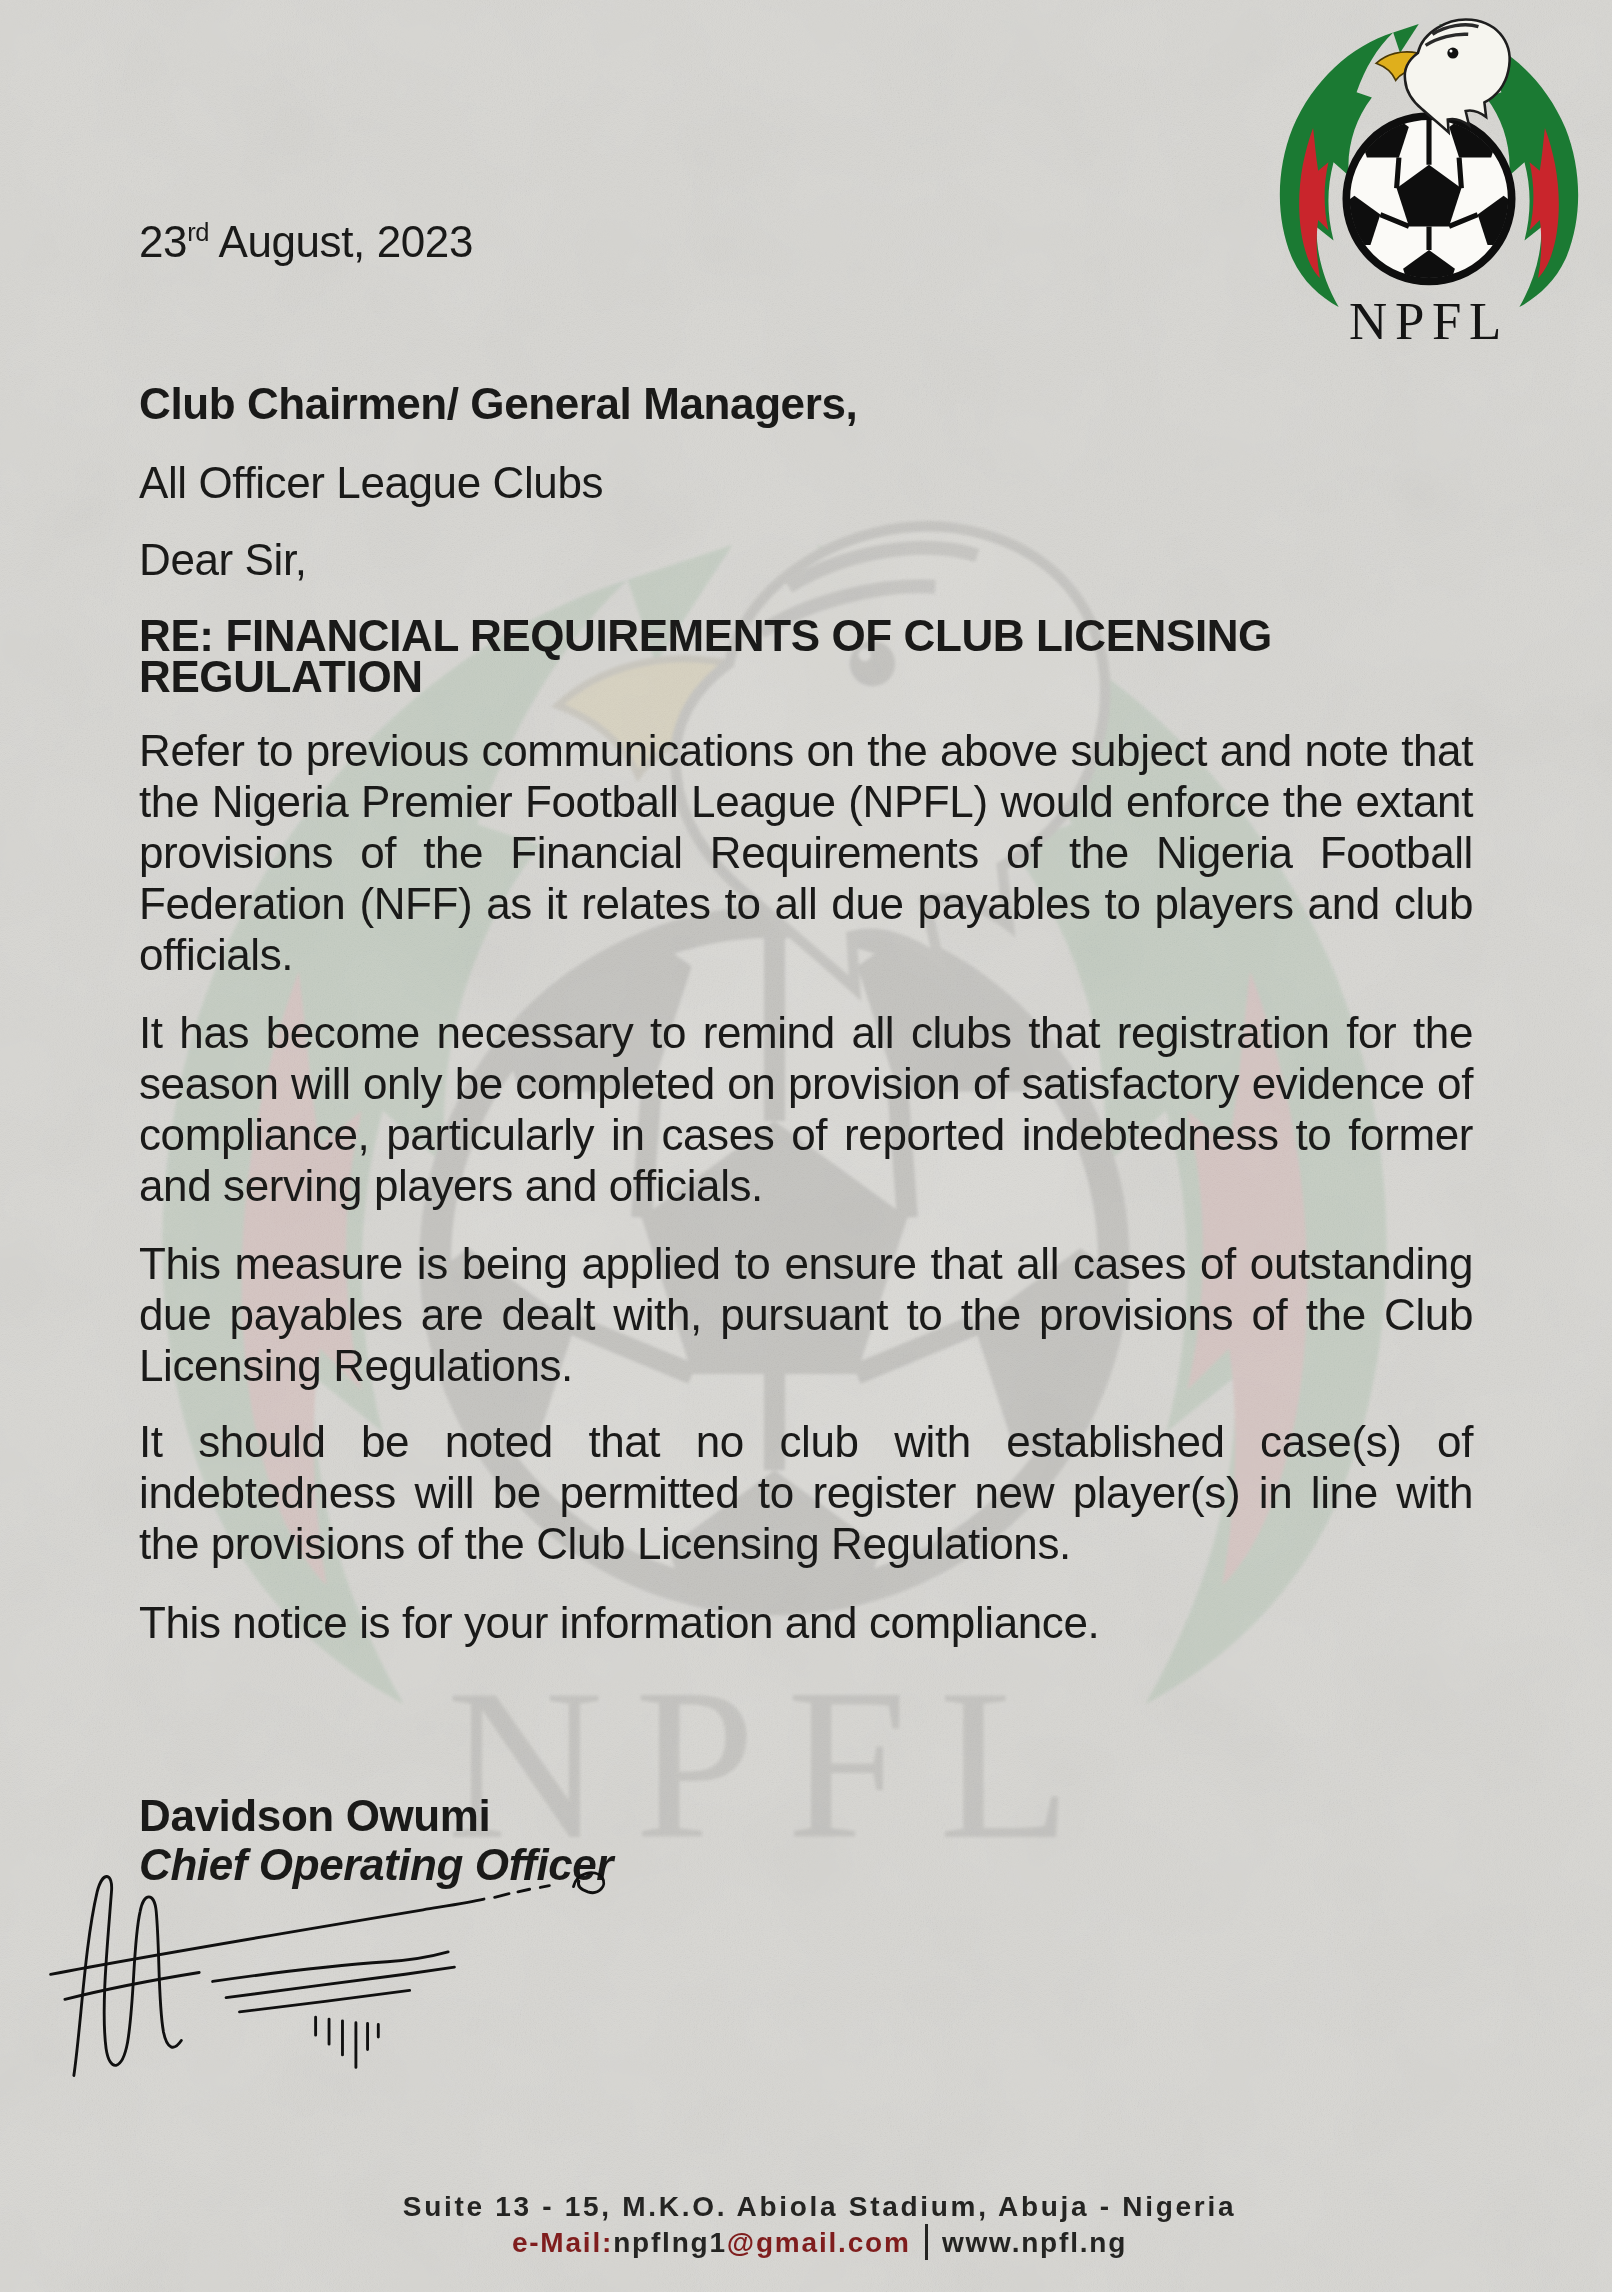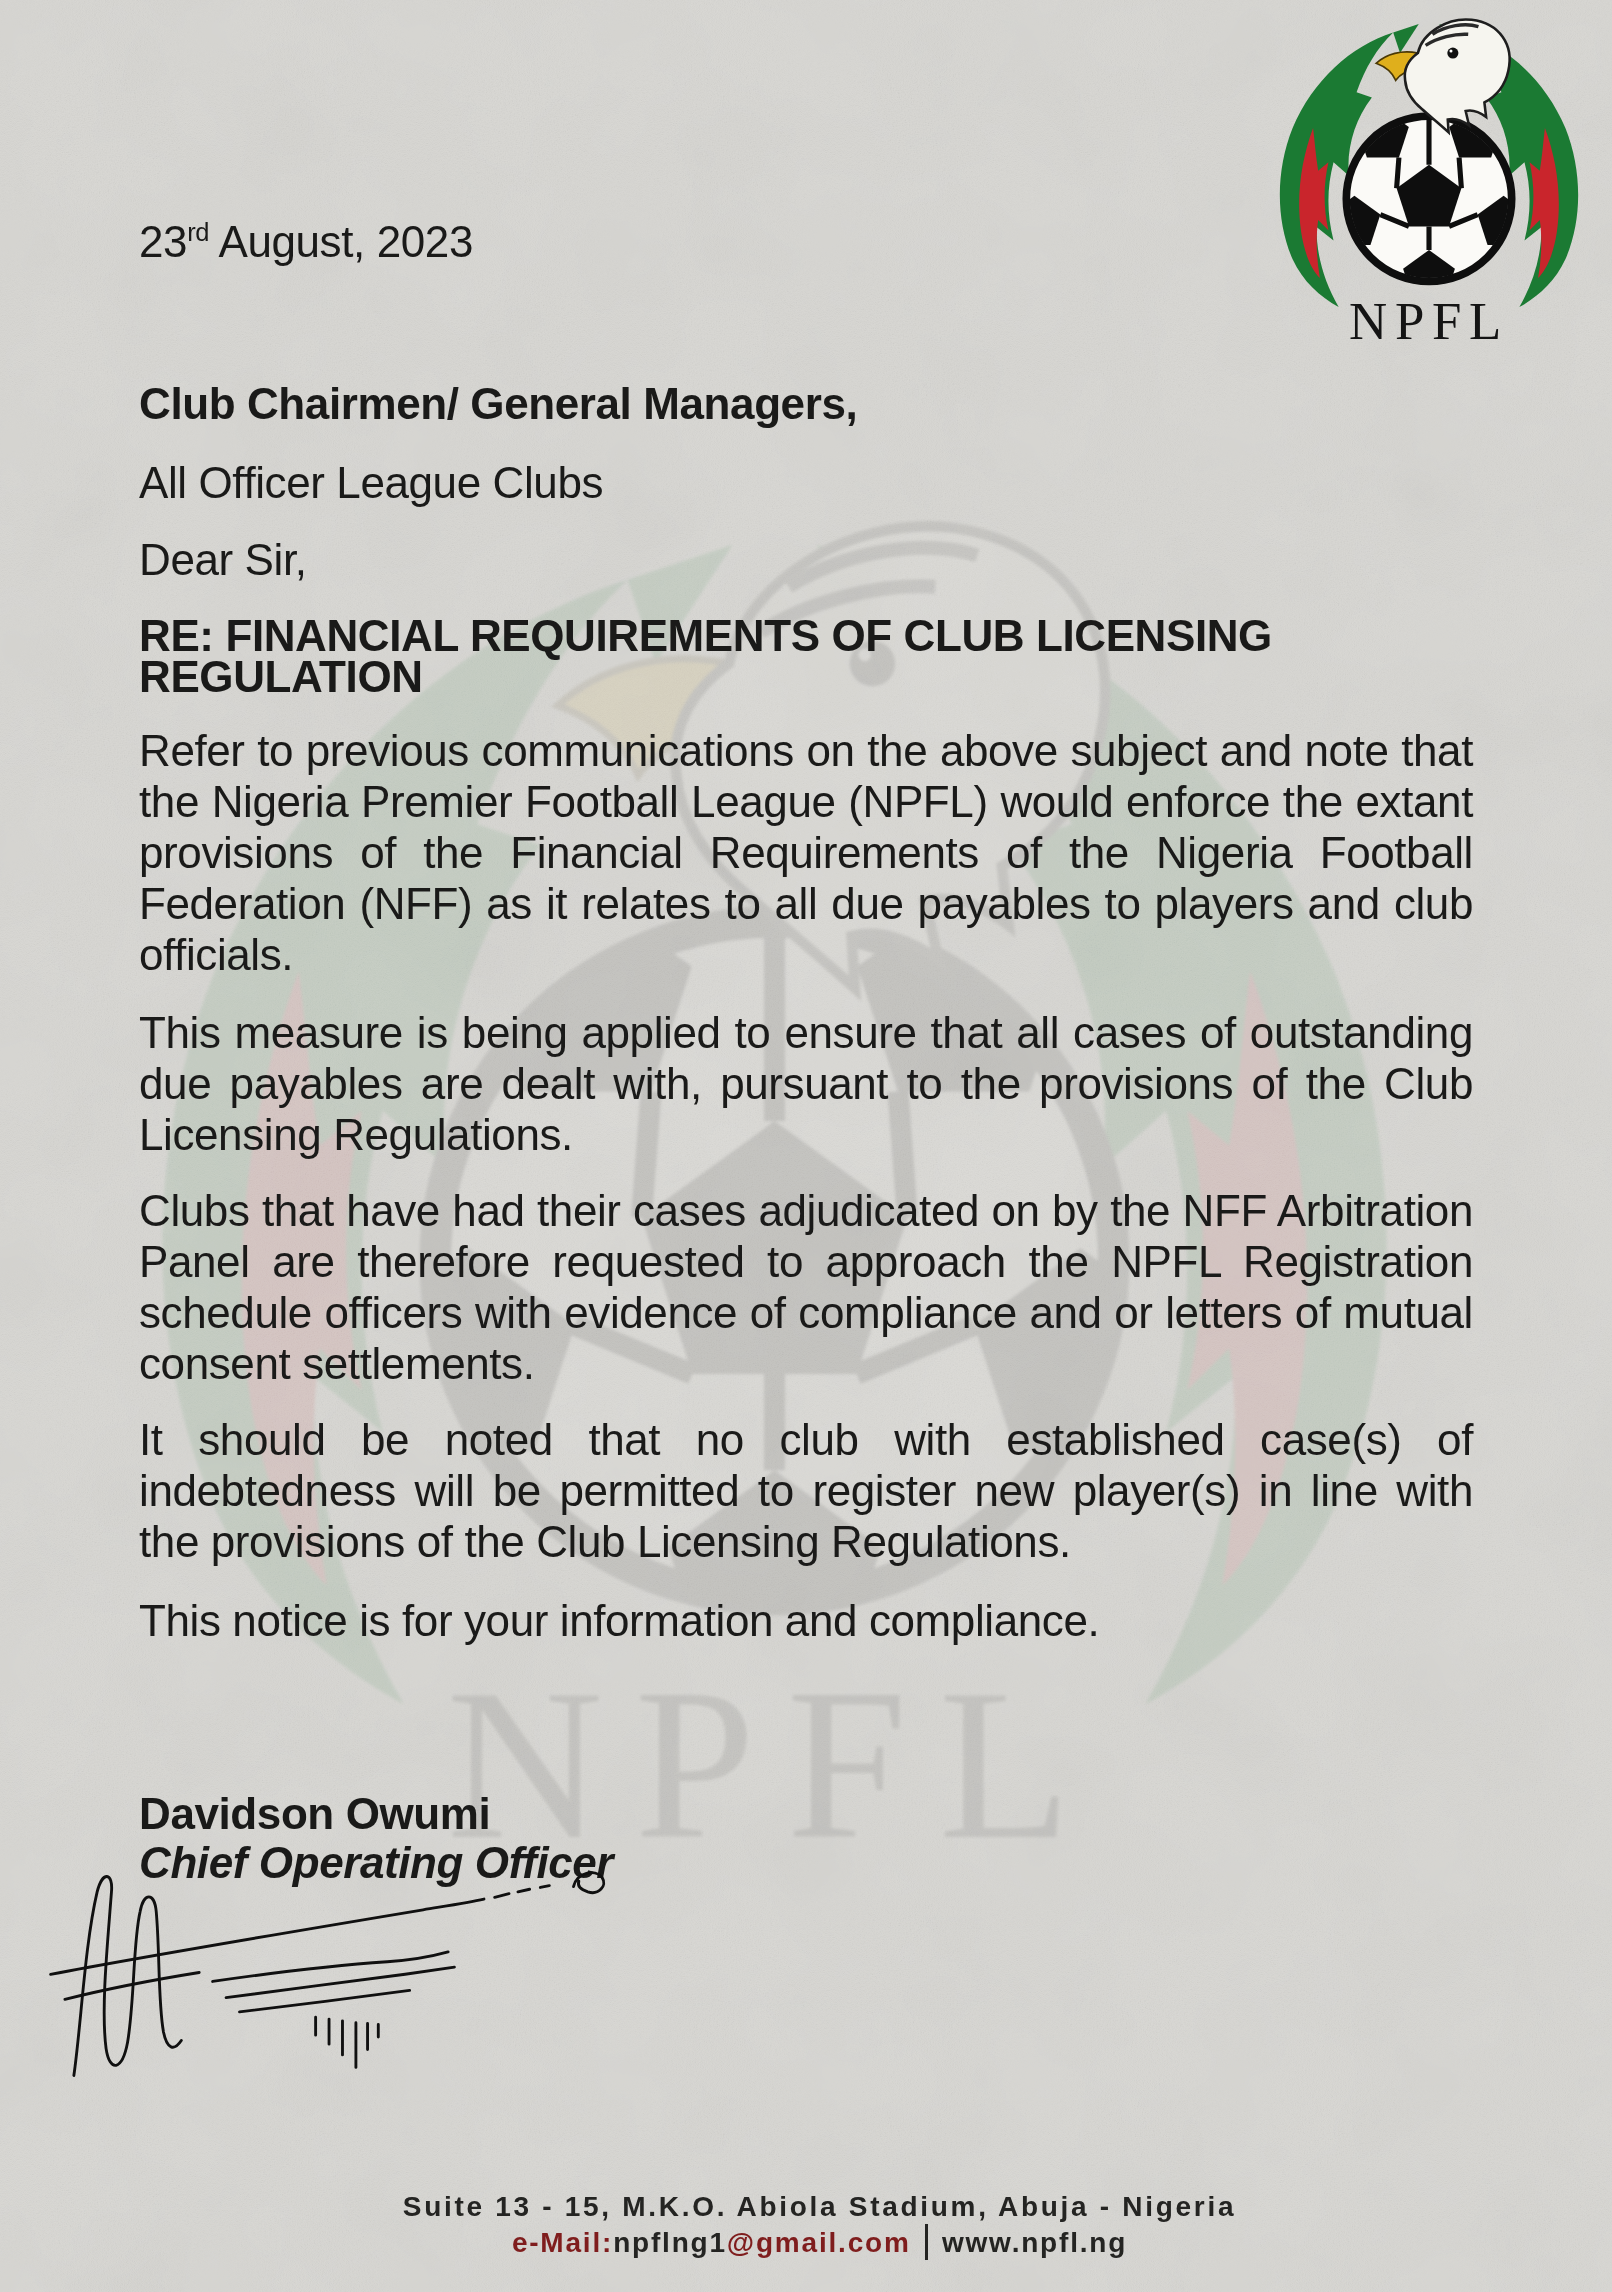--- a/index.html
+++ b/index.html
@@ -150,6 +150,7 @@
 
     <div class="body-copy">
       <p class="p1">Refer to previous communications on the above subject and note that the Nigeria Premier Football League (NPFL) would enforce the extant provisions of the Financial Requirements of the Nigeria Football Federation (NFF) as it relates to all due payables to players and club officials.</p>
+      <p class="p2">It has become necessary to remind all clubs that registration for the season will only be completed on provision of satisfactory evidence of compliance, particularly in cases of reported indebtedness to former and serving players and officials.</p>
       <p class="p3">This measure is being applied to ensure that all cases of outstanding due payables are dealt with, pursuant to the provisions of the Club Licensing Regulations.</p>
       <p class="p4">Clubs that have had their cases adjudicated on by the NFF Arbitration Panel are therefore requested to approach the NPFL Registration schedule officers with evidence of compliance and or letters of mutual consent settlements.</p>
       <p class="p5">It should be noted that no club with established case(s) of indebtedness will be permitted to register new player(s) in line with the provisions of the Club Licensing Regulations.</p>

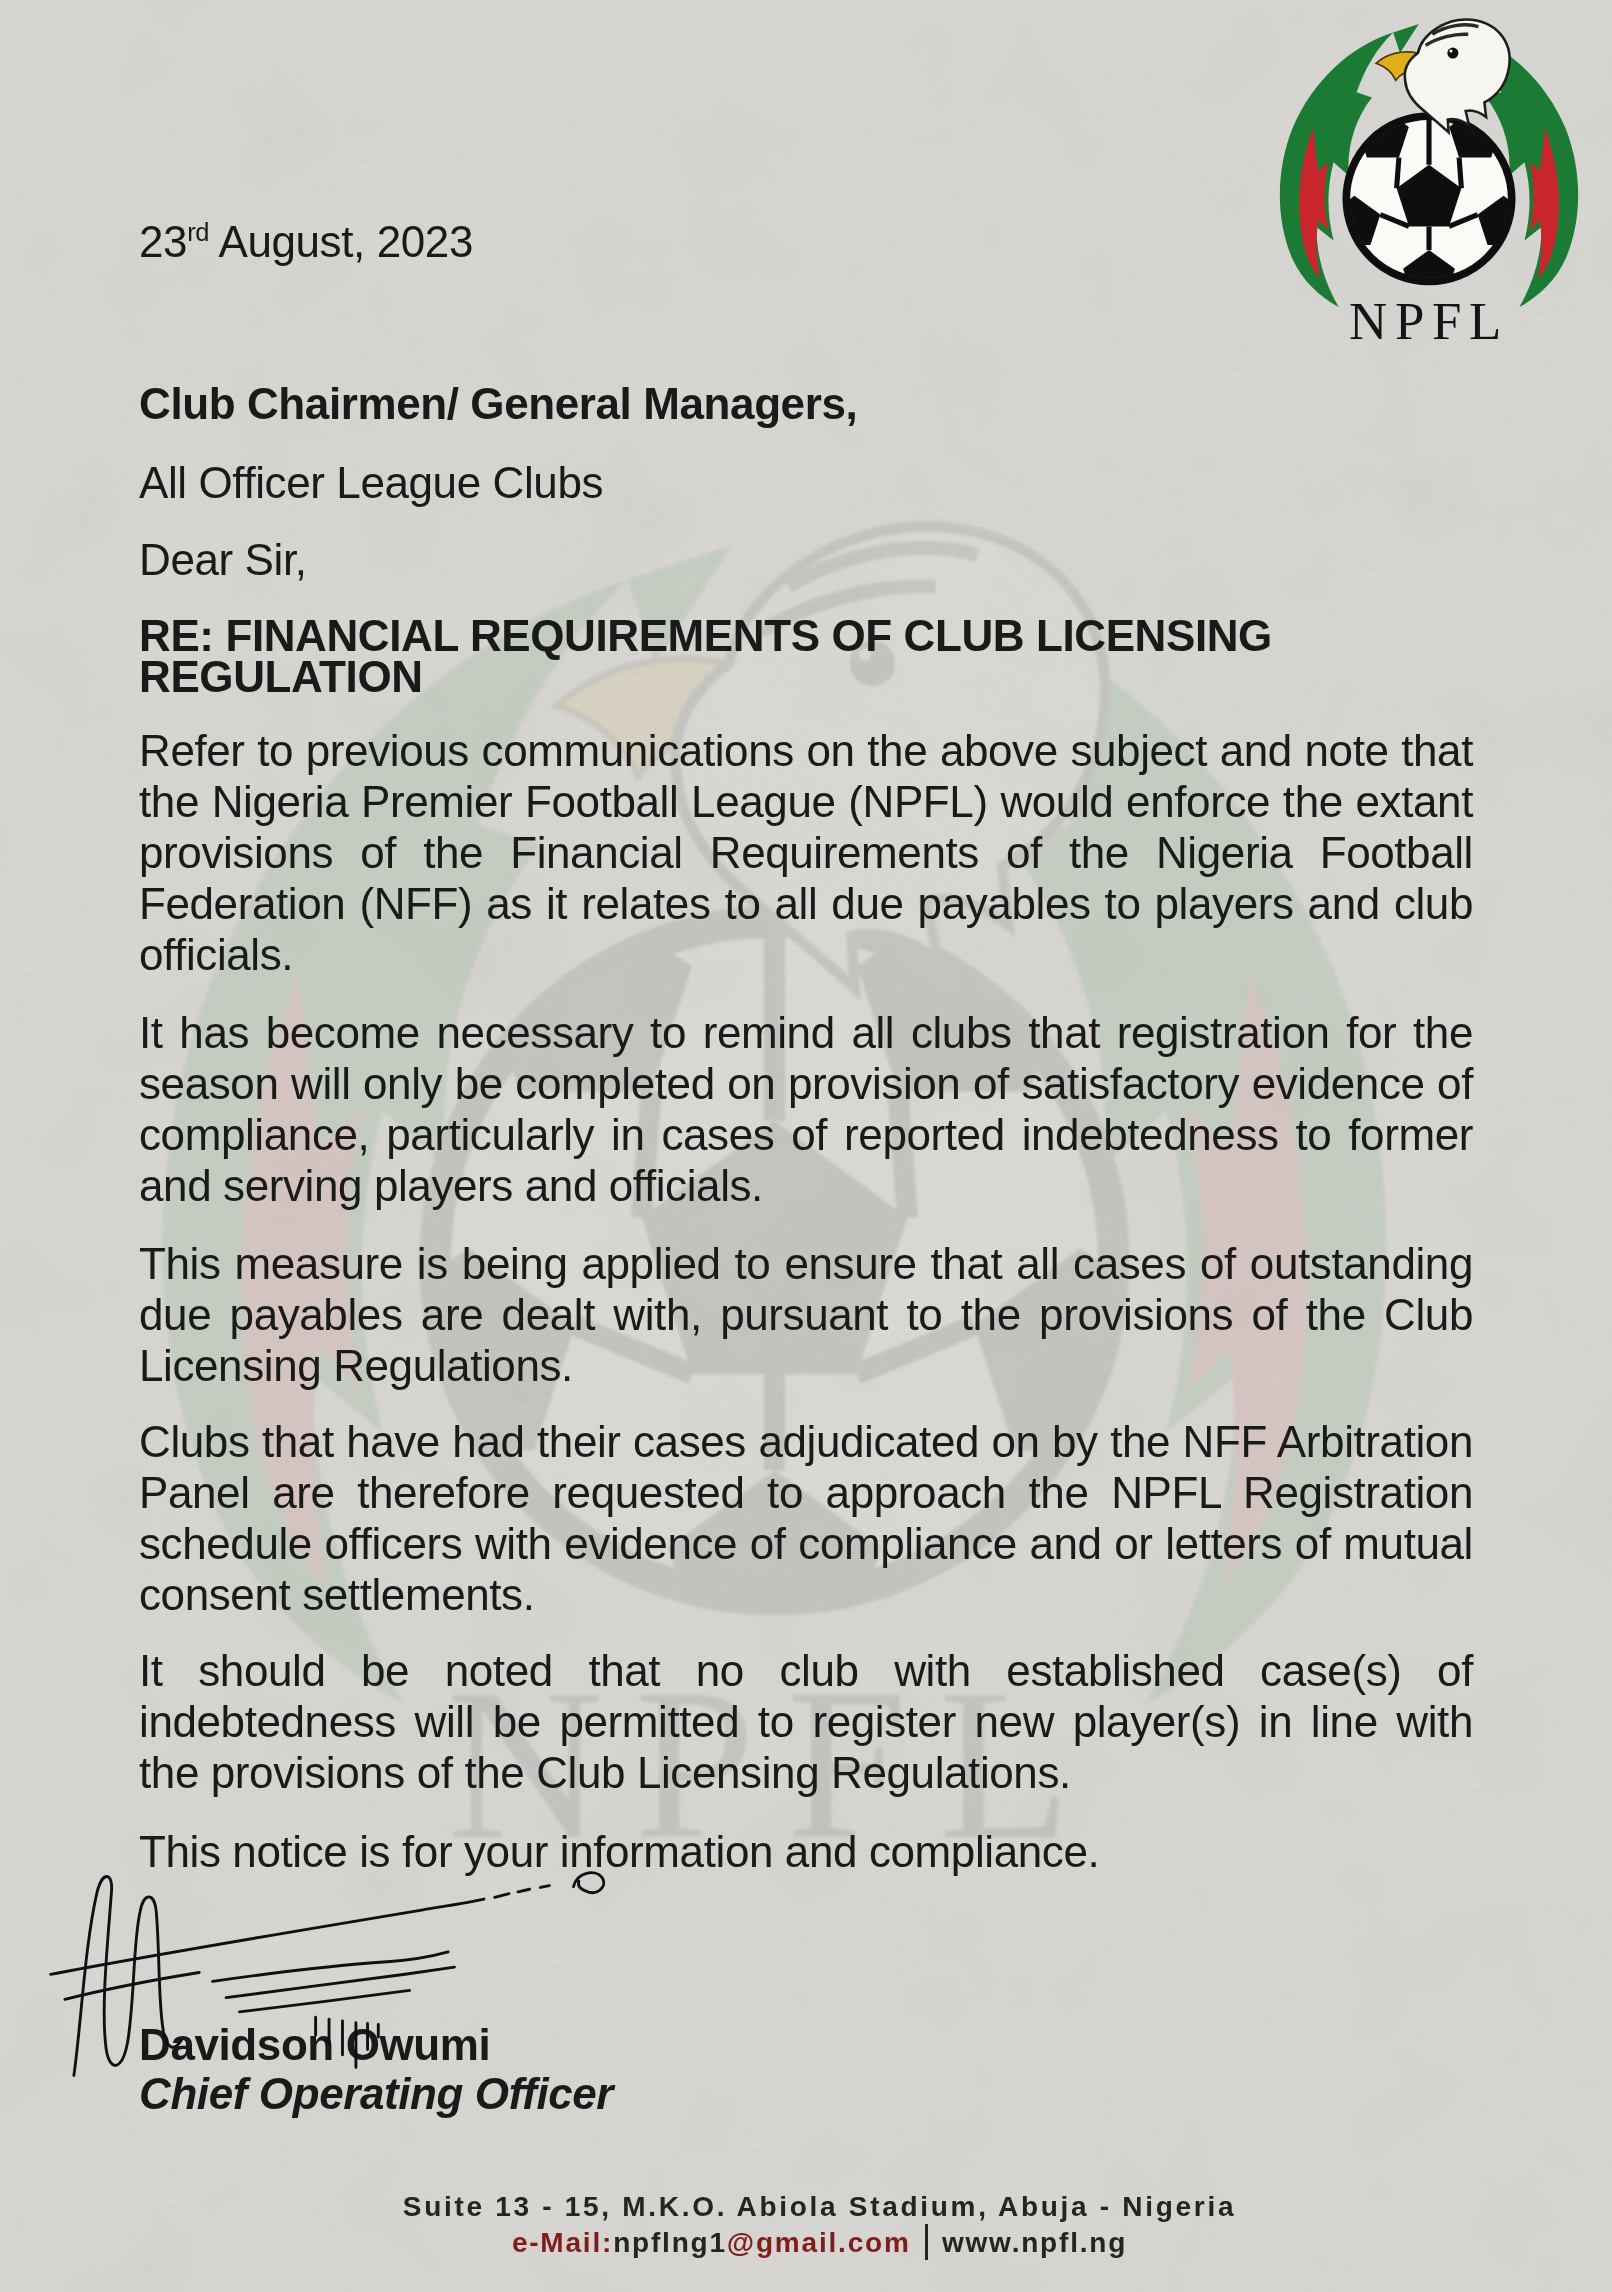--- a/index.html
+++ b/index.html
@@ -152,7 +152,6 @@
       <p class="p1">Refer to previous communications on the above subject and note that the Nigeria Premier Football League (NPFL) would enforce the extant provisions of the Financial Requirements of the Nigeria Football Federation (NFF) as it relates to all due payables to players and club officials.</p>
       <p class="p2">It has become necessary to remind all clubs that registration for the season will only be completed on provision of satisfactory evidence of compliance, particularly in cases of reported indebtedness to former and serving players and officials.</p>
       <p class="p3">This measure is being applied to ensure that all cases of outstanding due payables are dealt with, pursuant to the provisions of the Club Licensing Regulations.</p>
-      <p class="p4">Clubs that have had their cases adjudicated on by the NFF Arbitration Panel are therefore requested to approach the NPFL Registration schedule officers with evidence of compliance and or letters of mutual consent settlements.</p>
       <p class="p5">It should be noted that no club with established case(s) of indebtedness will be permitted to register new player(s) in line with the provisions of the Club Licensing Regulations.</p>
       <p class="p6">This notice is for your information and compliance.</p>
     </div>

